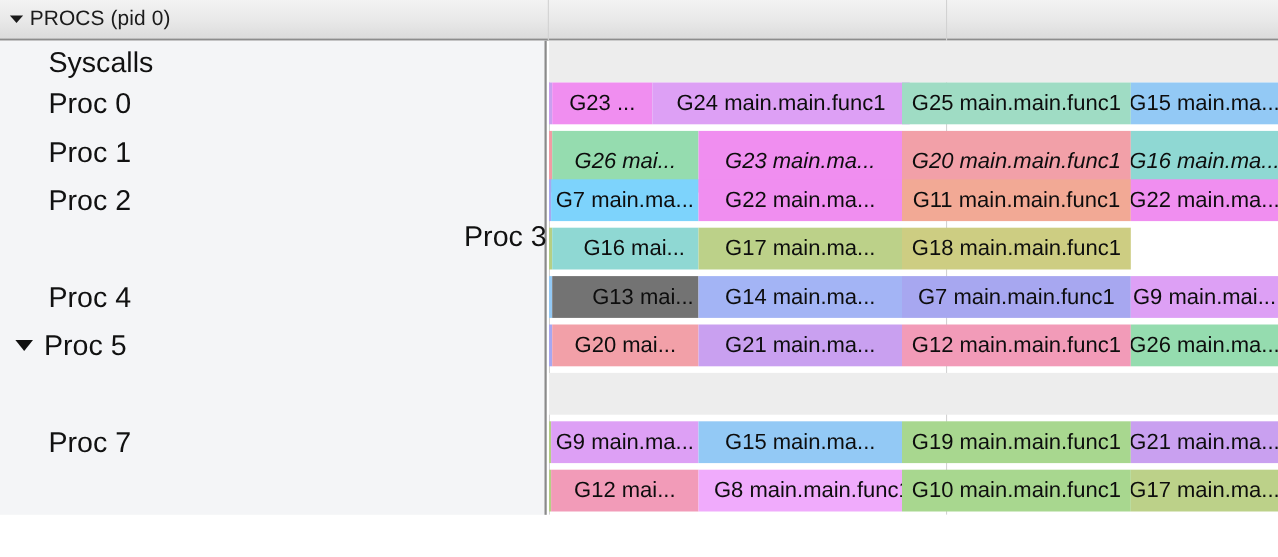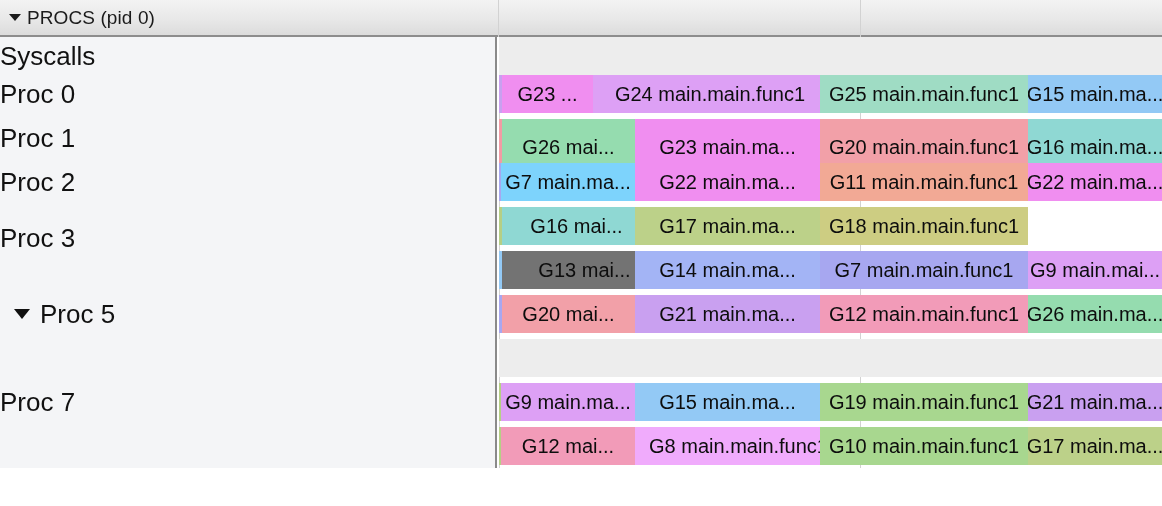--- a/index.html
+++ b/index.html
@@ -54,6 +54,7 @@
     position:absolute;left:0;width:497px;
     display:flex;align-items:center;
     box-sizing:border-box;
+    padding-left:44px;
   }
   .srow .s-label{
     font-size:26px;color:#111111;white-space:nowrap;line-height:1;

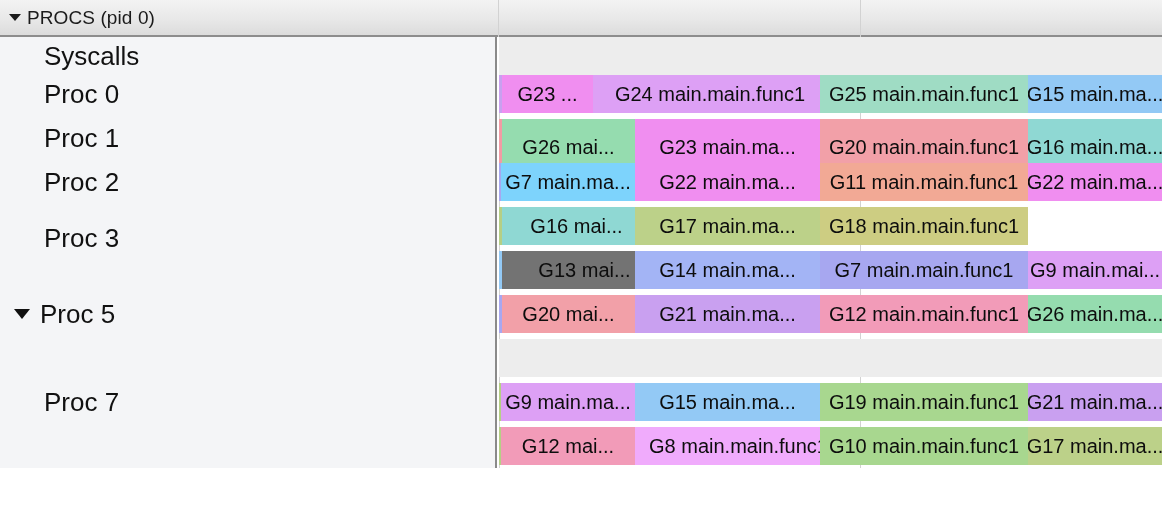--- a/index.html
+++ b/index.html
@@ -139,7 +139,7 @@
           <span>G15 main.ma...</span>
         </div>
       </div>
-      <div class="trow" style="top: 82px; height: 56px;">
+      <div class="trow" style="top: 82px; height: 56px; font-style: italic;">
         <div class="slice sliver" style="left: 0px; width: 3px; background-color: rgb(242, 155, 164);"></div>
         <div class="slice" style="left: 3px; width: 133px; background-color: rgb(149, 220, 175);">
           <span>G26 mai...</span>

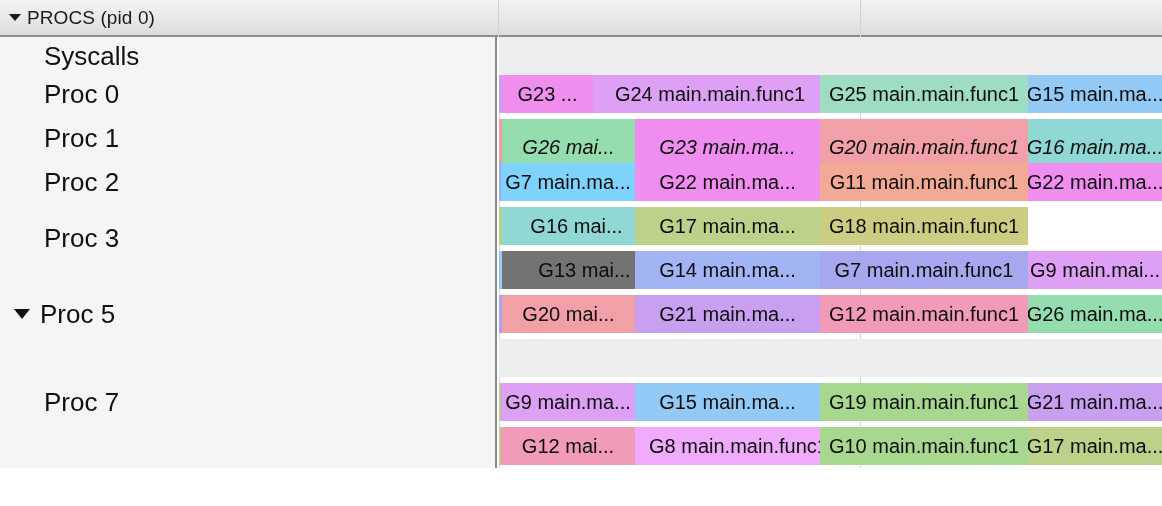--- a/index.html
+++ b/index.html
@@ -108,7 +108,7 @@
       <div class="srow" style="top: 126px; height: 38px;">
         <span class="s-label">Proc 2</span>
       </div>
-      <div class="srow" style="top: 182px; height: 38px;">
+      <div class="srow" style="top: 159px; height: 38px; justify-content: flex-end;">
         <span class="s-label">Proc 3</span>
       </div>
       <div class="srow indent" style="top: 258px; height: 38px;">

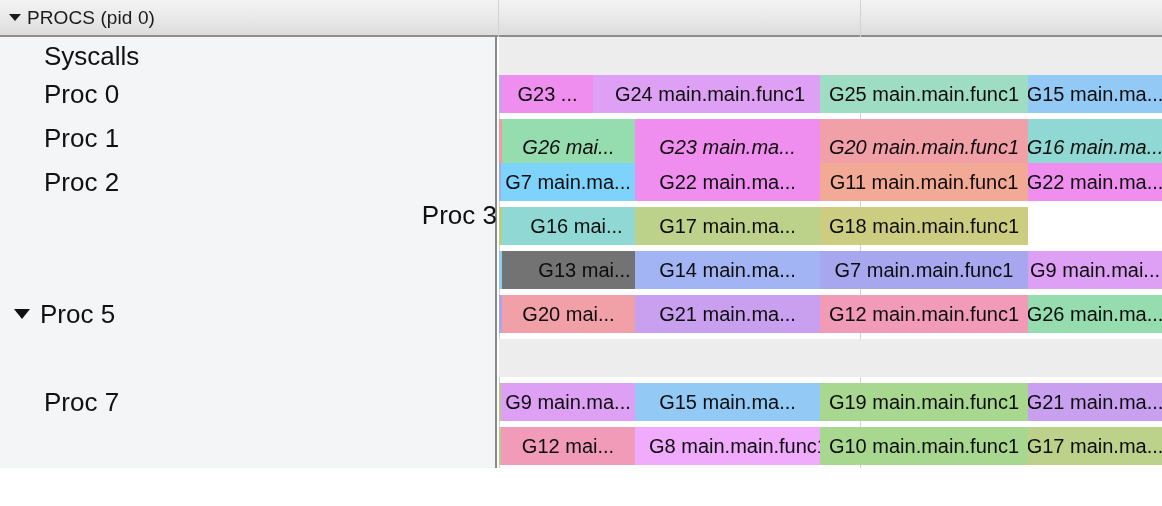--- a/index.html
+++ b/index.html
@@ -111,6 +111,9 @@
       <div class="srow" style="top: 159px; height: 38px; justify-content: flex-end;">
         <span class="s-label">Proc 3</span>
       </div>
+      <div class="srow" style="top: 214px; height: 38px;">
+        <span class="s-label">Proc 4</span>
+      </div>
       <div class="srow indent" style="top: 258px; height: 38px;">
         <div class="s-chevron"></div>
         <span class="s-label">Proc 5</span>

